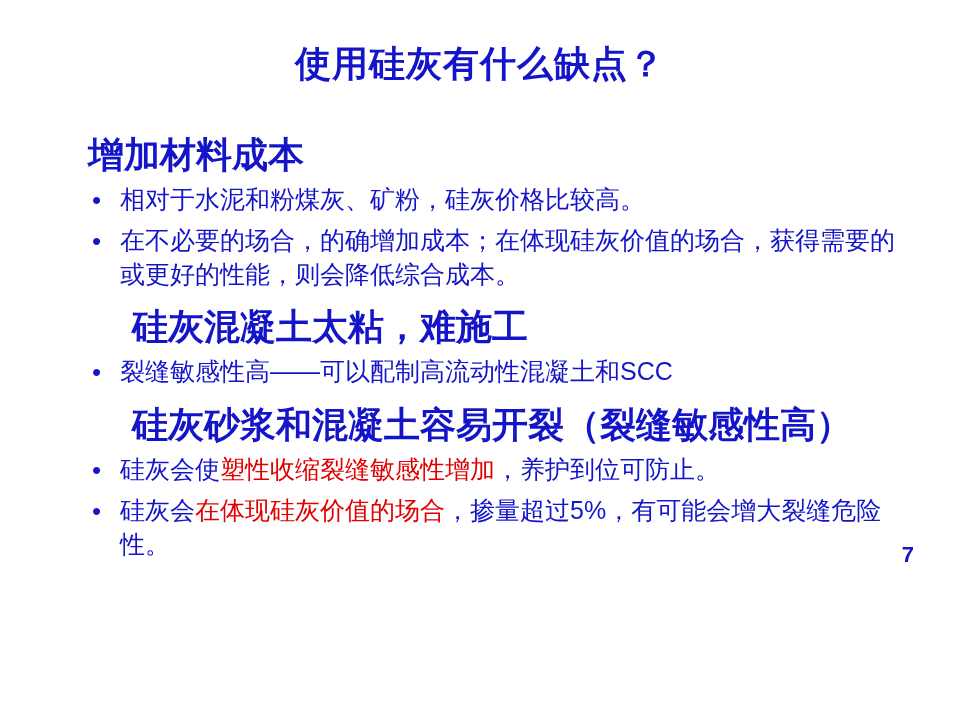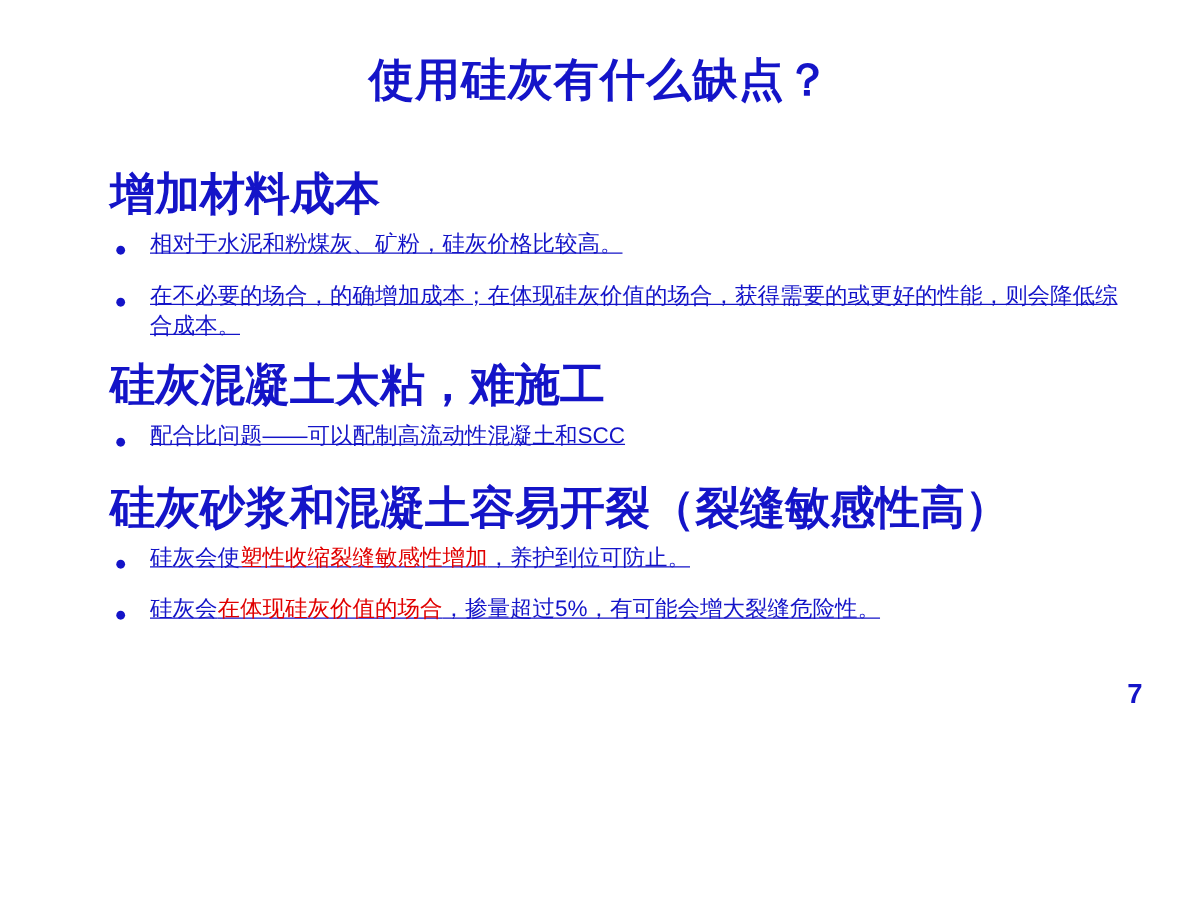--- a/index.html
+++ b/index.html
@@ -63,10 +63,9 @@
   }
   .bullet .text {
     color: #1414c8;
-    font-size: 18px;
+    font-size: 25px;
     line-height: 1.35;
     flex: 1 1 auto;
-    text-decoration: underline;
   }
   .hl {
     color: #e00000;

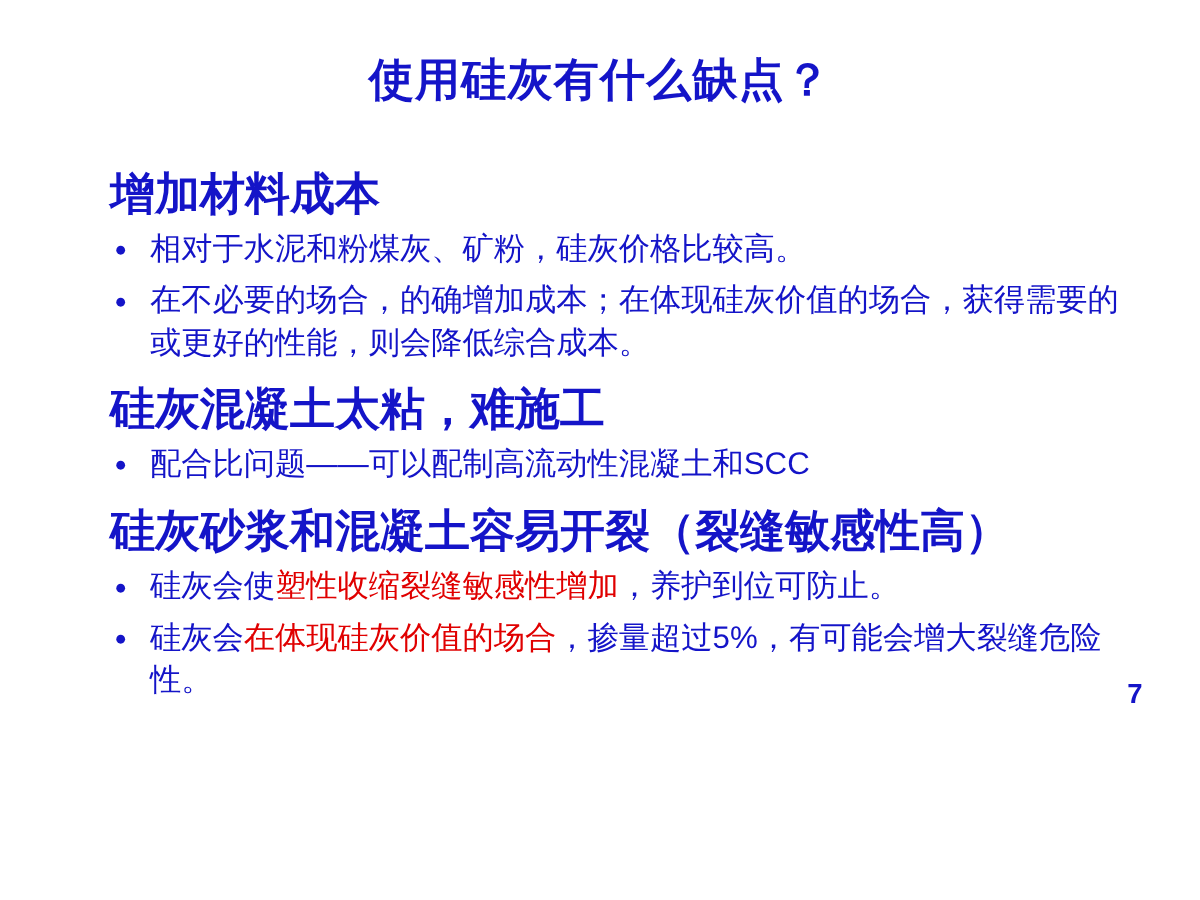--- a/index.html
+++ b/index.html
@@ -45,6 +45,7 @@
   }
   .heading.h2 {
     margin-top: 12px;
+    margin-left: 44px;
   }
   .bullet {
     display: flex;

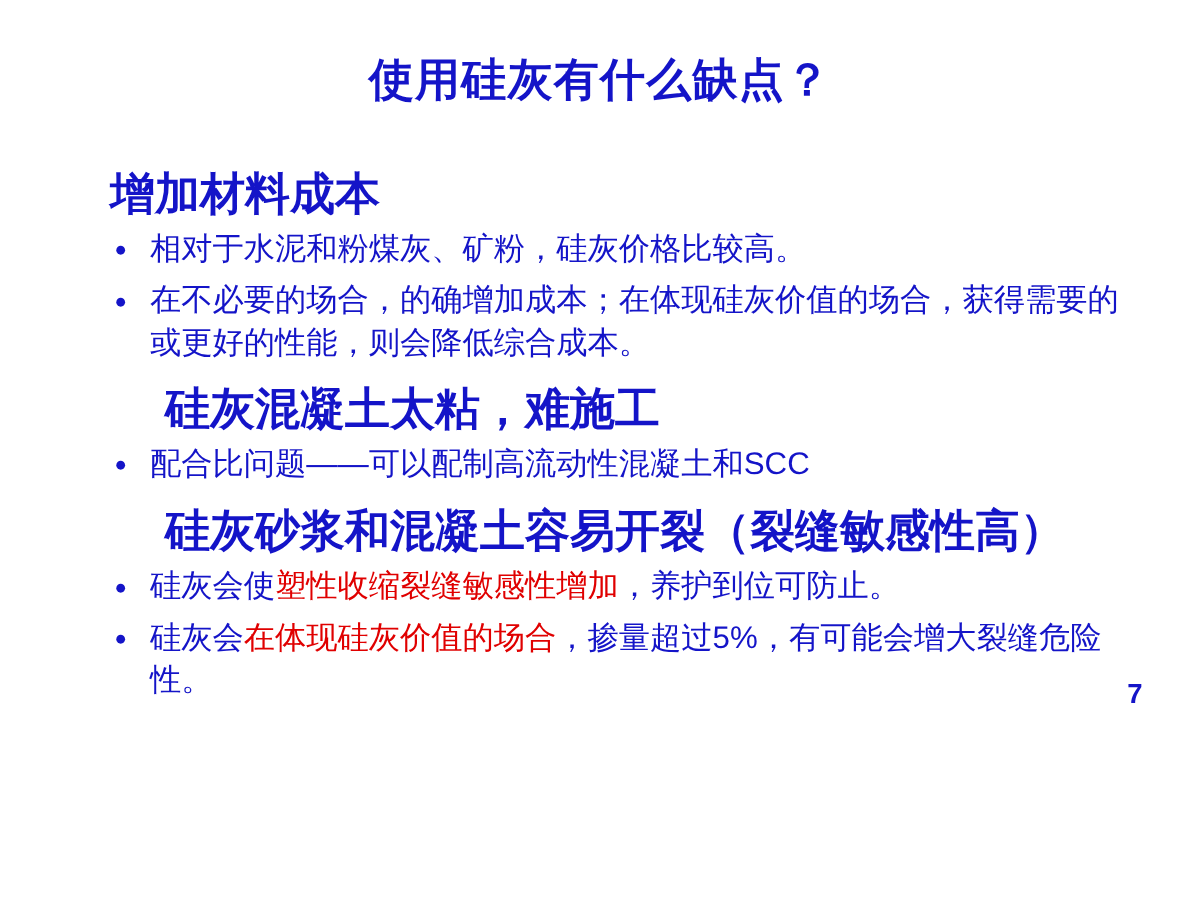--- a/index.html
+++ b/index.html
@@ -106,7 +106,7 @@
 
     <div class="bullet">
       <span class="dot">•</span>
-      <span class="text"><span>配合比问题——可以配制高流动性混凝土和SCC</span></span>
+      <span class="text"><span>裂缝敏感性高——可以配制高流动性混凝土和SCC</span></span>
     </div>
 
     <div class="heading h2">硅灰砂浆和混凝土容易开裂（裂缝敏感性高）</div>

